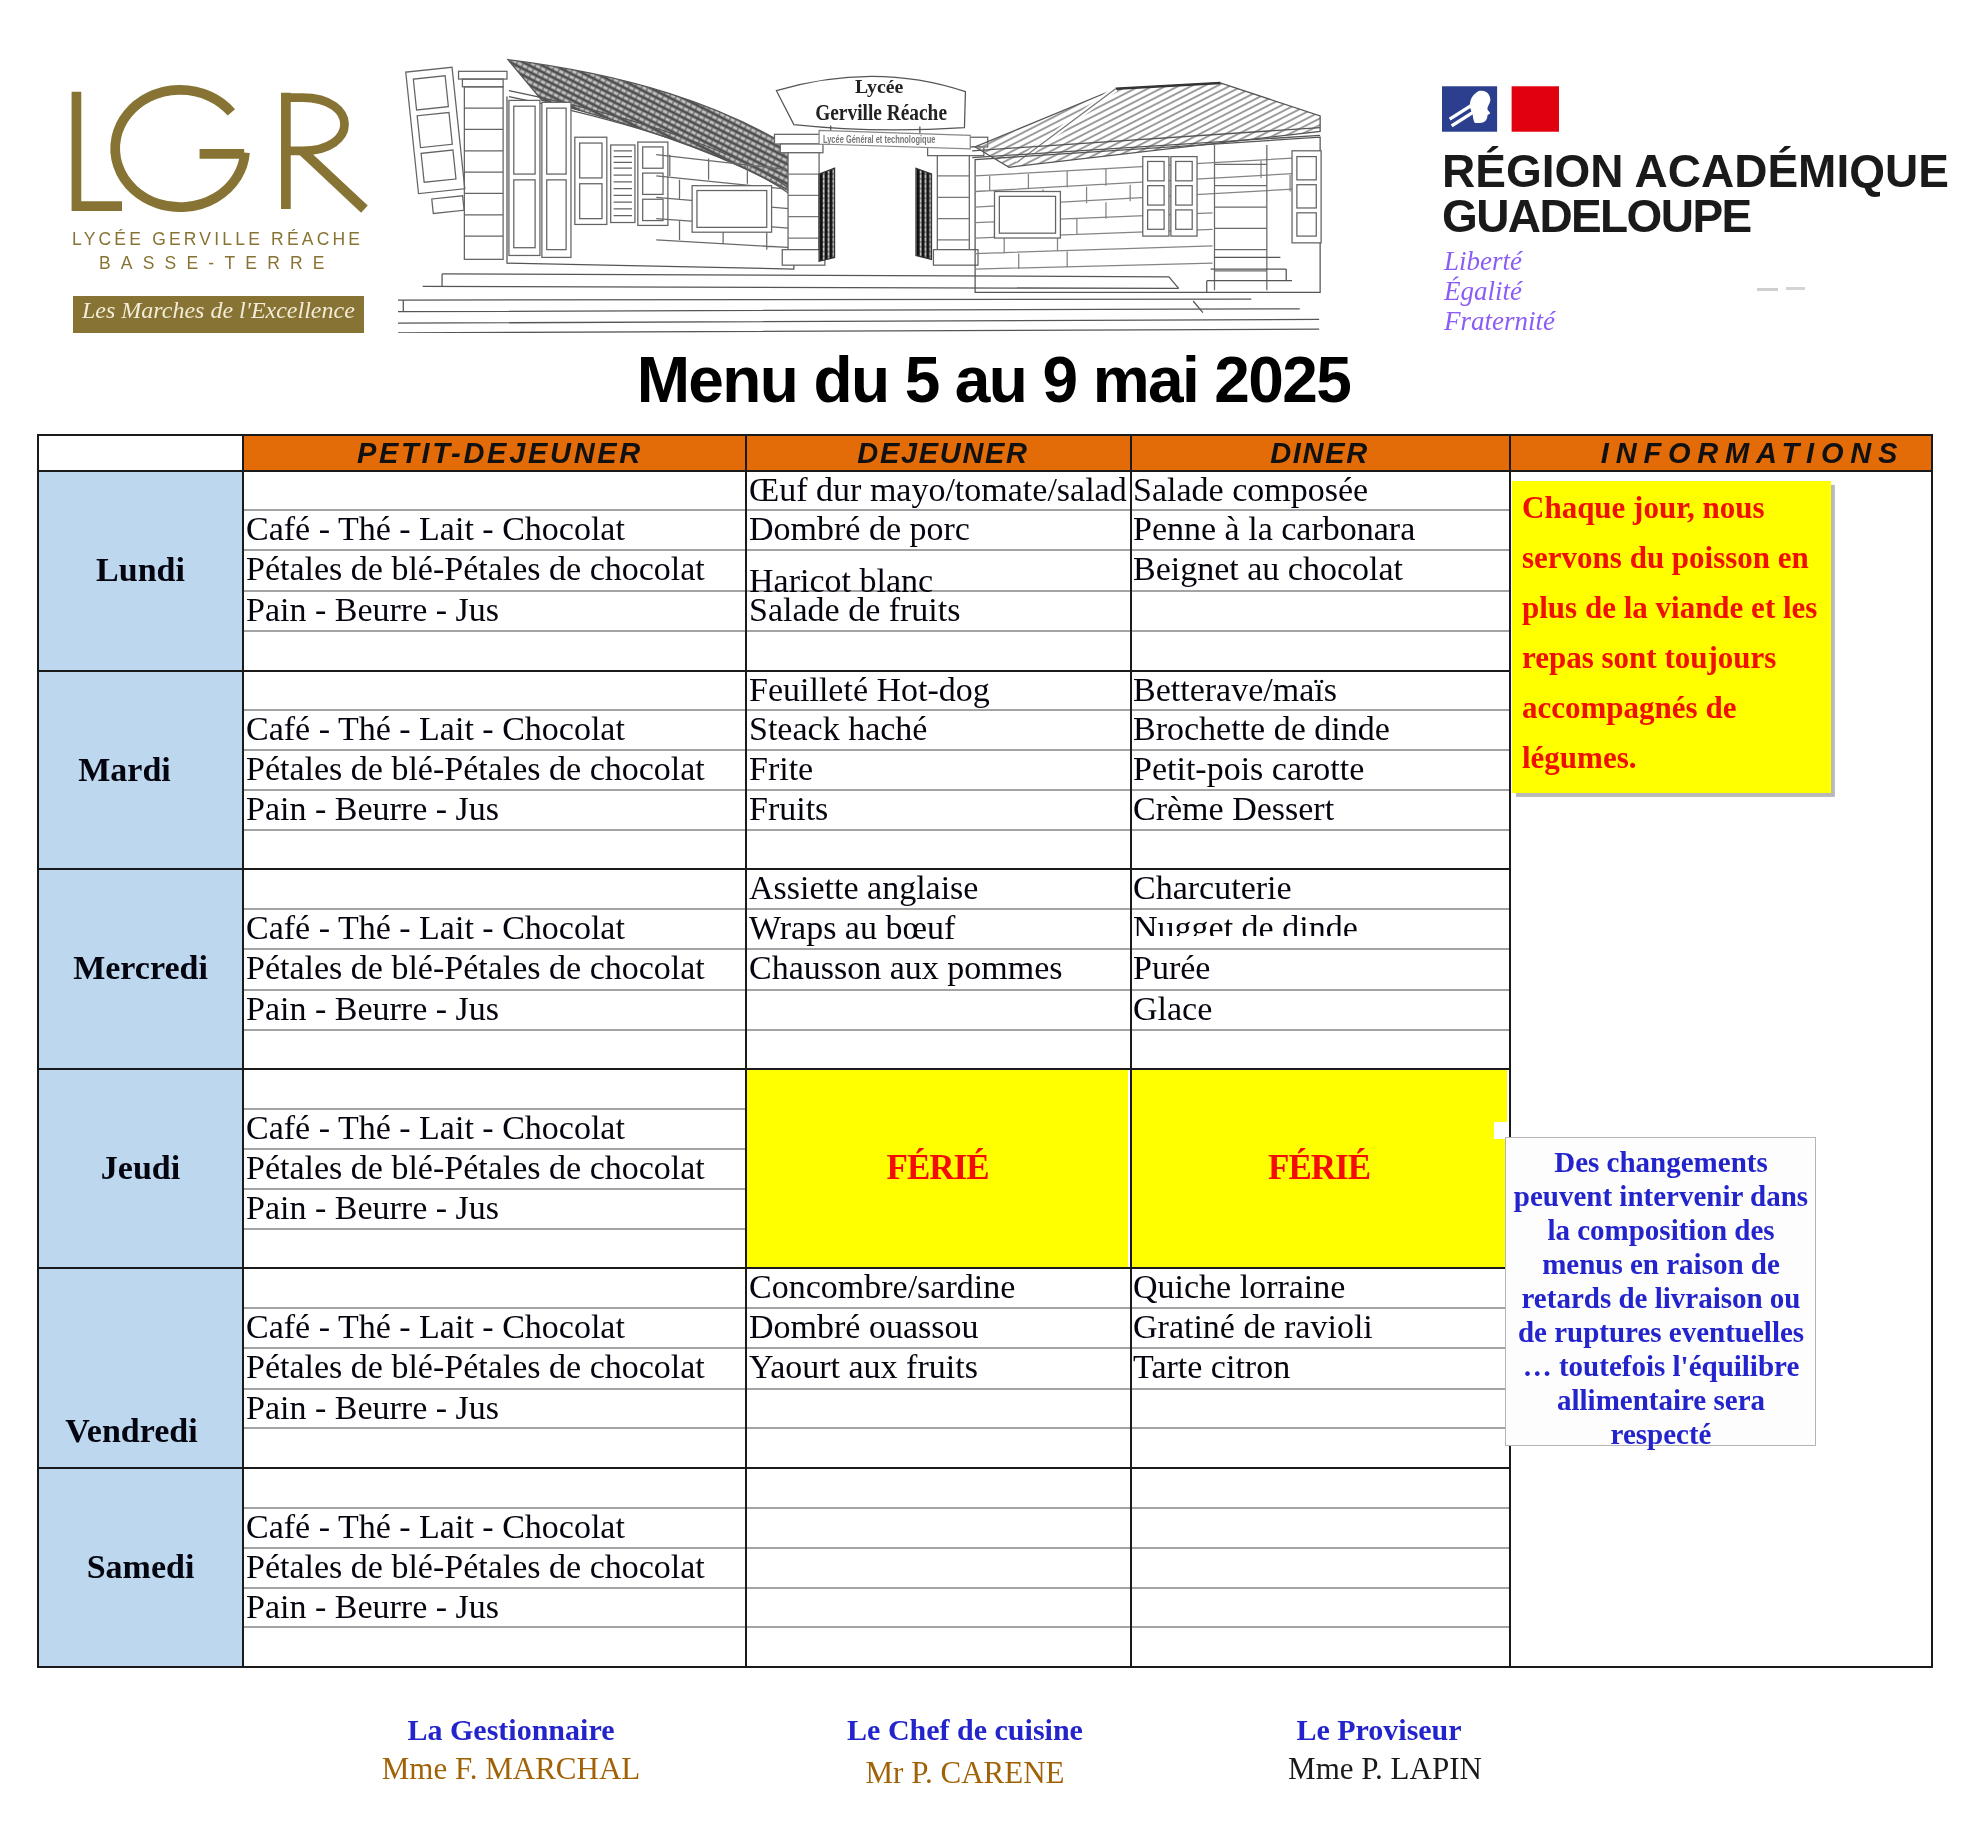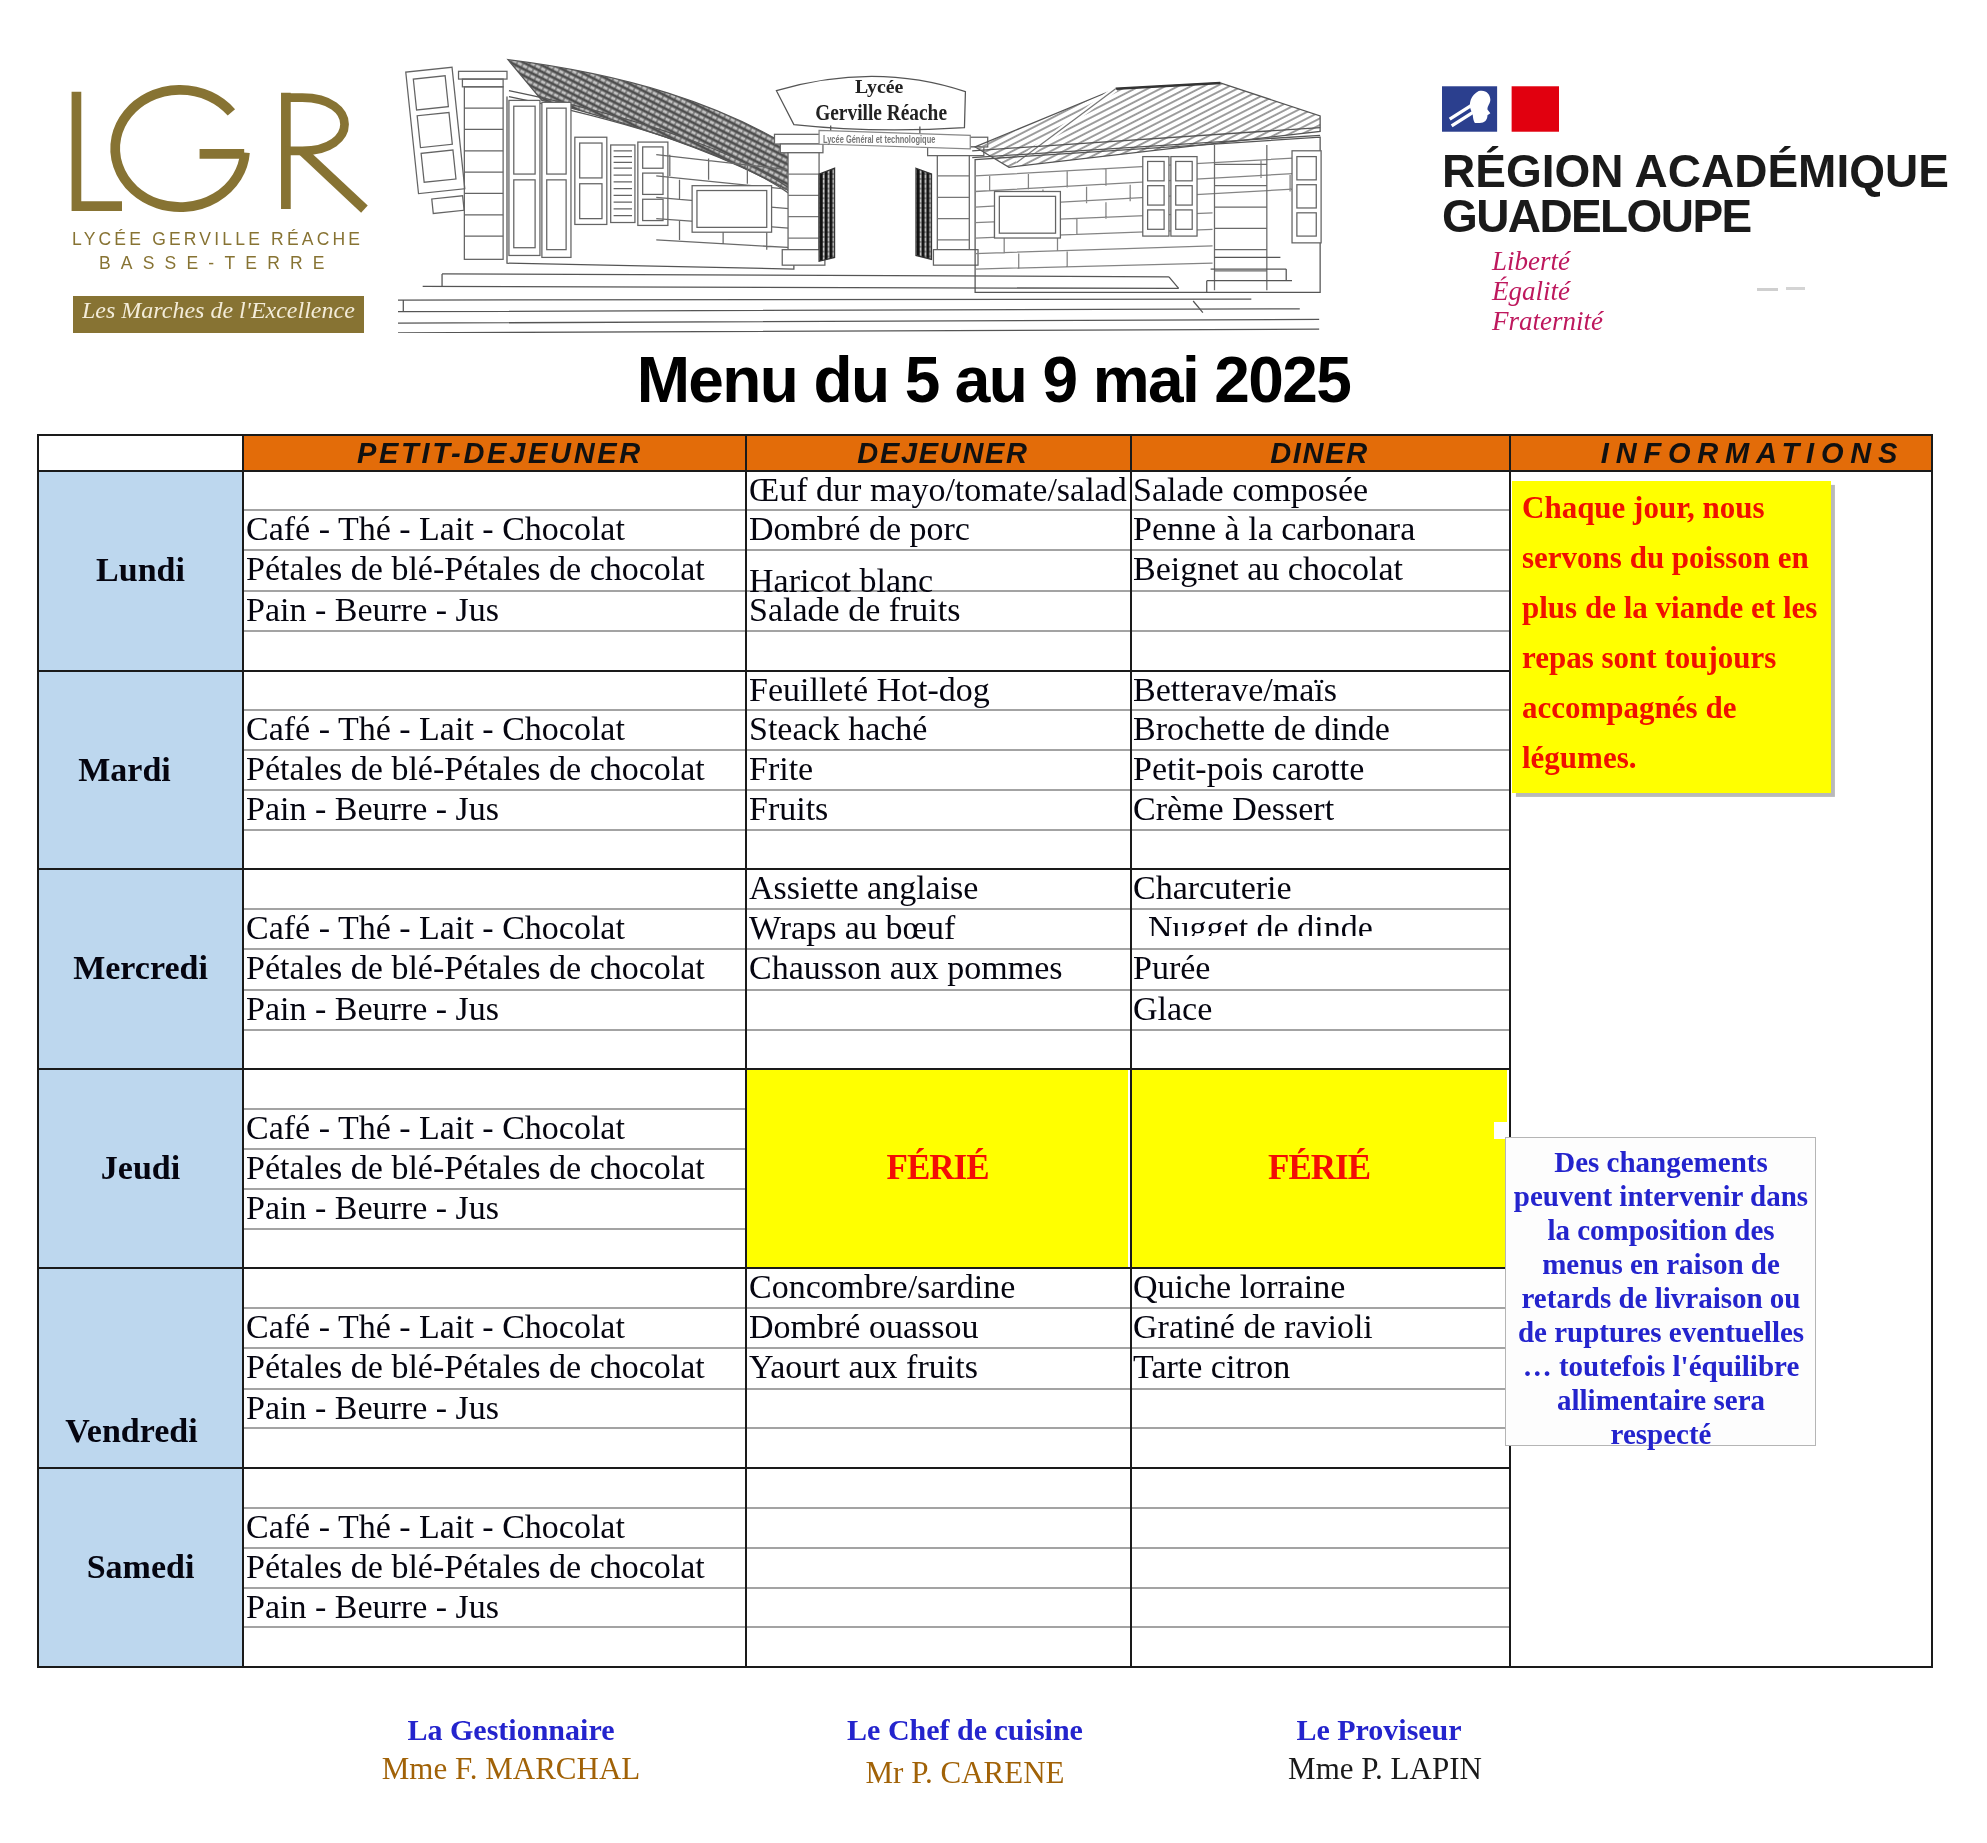--- a/index.html
+++ b/index.html
@@ -166,7 +166,7 @@
 <div class="abs" style="left:1442px;top:144px;font-weight:bold;font-size:46px;letter-spacing:0px;color:#1a1a1a;white-space:nowrap;">RÉGION ACADÉMIQUE</div>
 <div class="abs" style="left:1442px;top:189px;font-weight:bold;font-size:46px;letter-spacing:-1.6px;color:#1a1a1a;white-space:nowrap;">GUADELOUPE</div>
 
-<div class="abs" style="left:1444px;top:246px;font-family:'Liberation Serif',serif;font-style:italic;font-size:27px;line-height:30px;color:#be185d;margin-left:48px;">Liberté<br>Égalité<br>Fraternité</div>
+<div class="abs" style="left:1444px;top:246px;font-family:'Liberation Serif',serif;font-style:italic;font-size:27px;line-height:30px;color:#8b5cf6;">Liberté<br>Égalité<br>Fraternité</div>
 
 <div class="abs" style="left:1757px;top:288px;width:21.3px;height:2.9px;background:#cfcfcf;"></div>
 <div class="abs" style="left:1786px;top:287px;width:19.4px;height:2.9px;background:#d4d4d4;"></div>

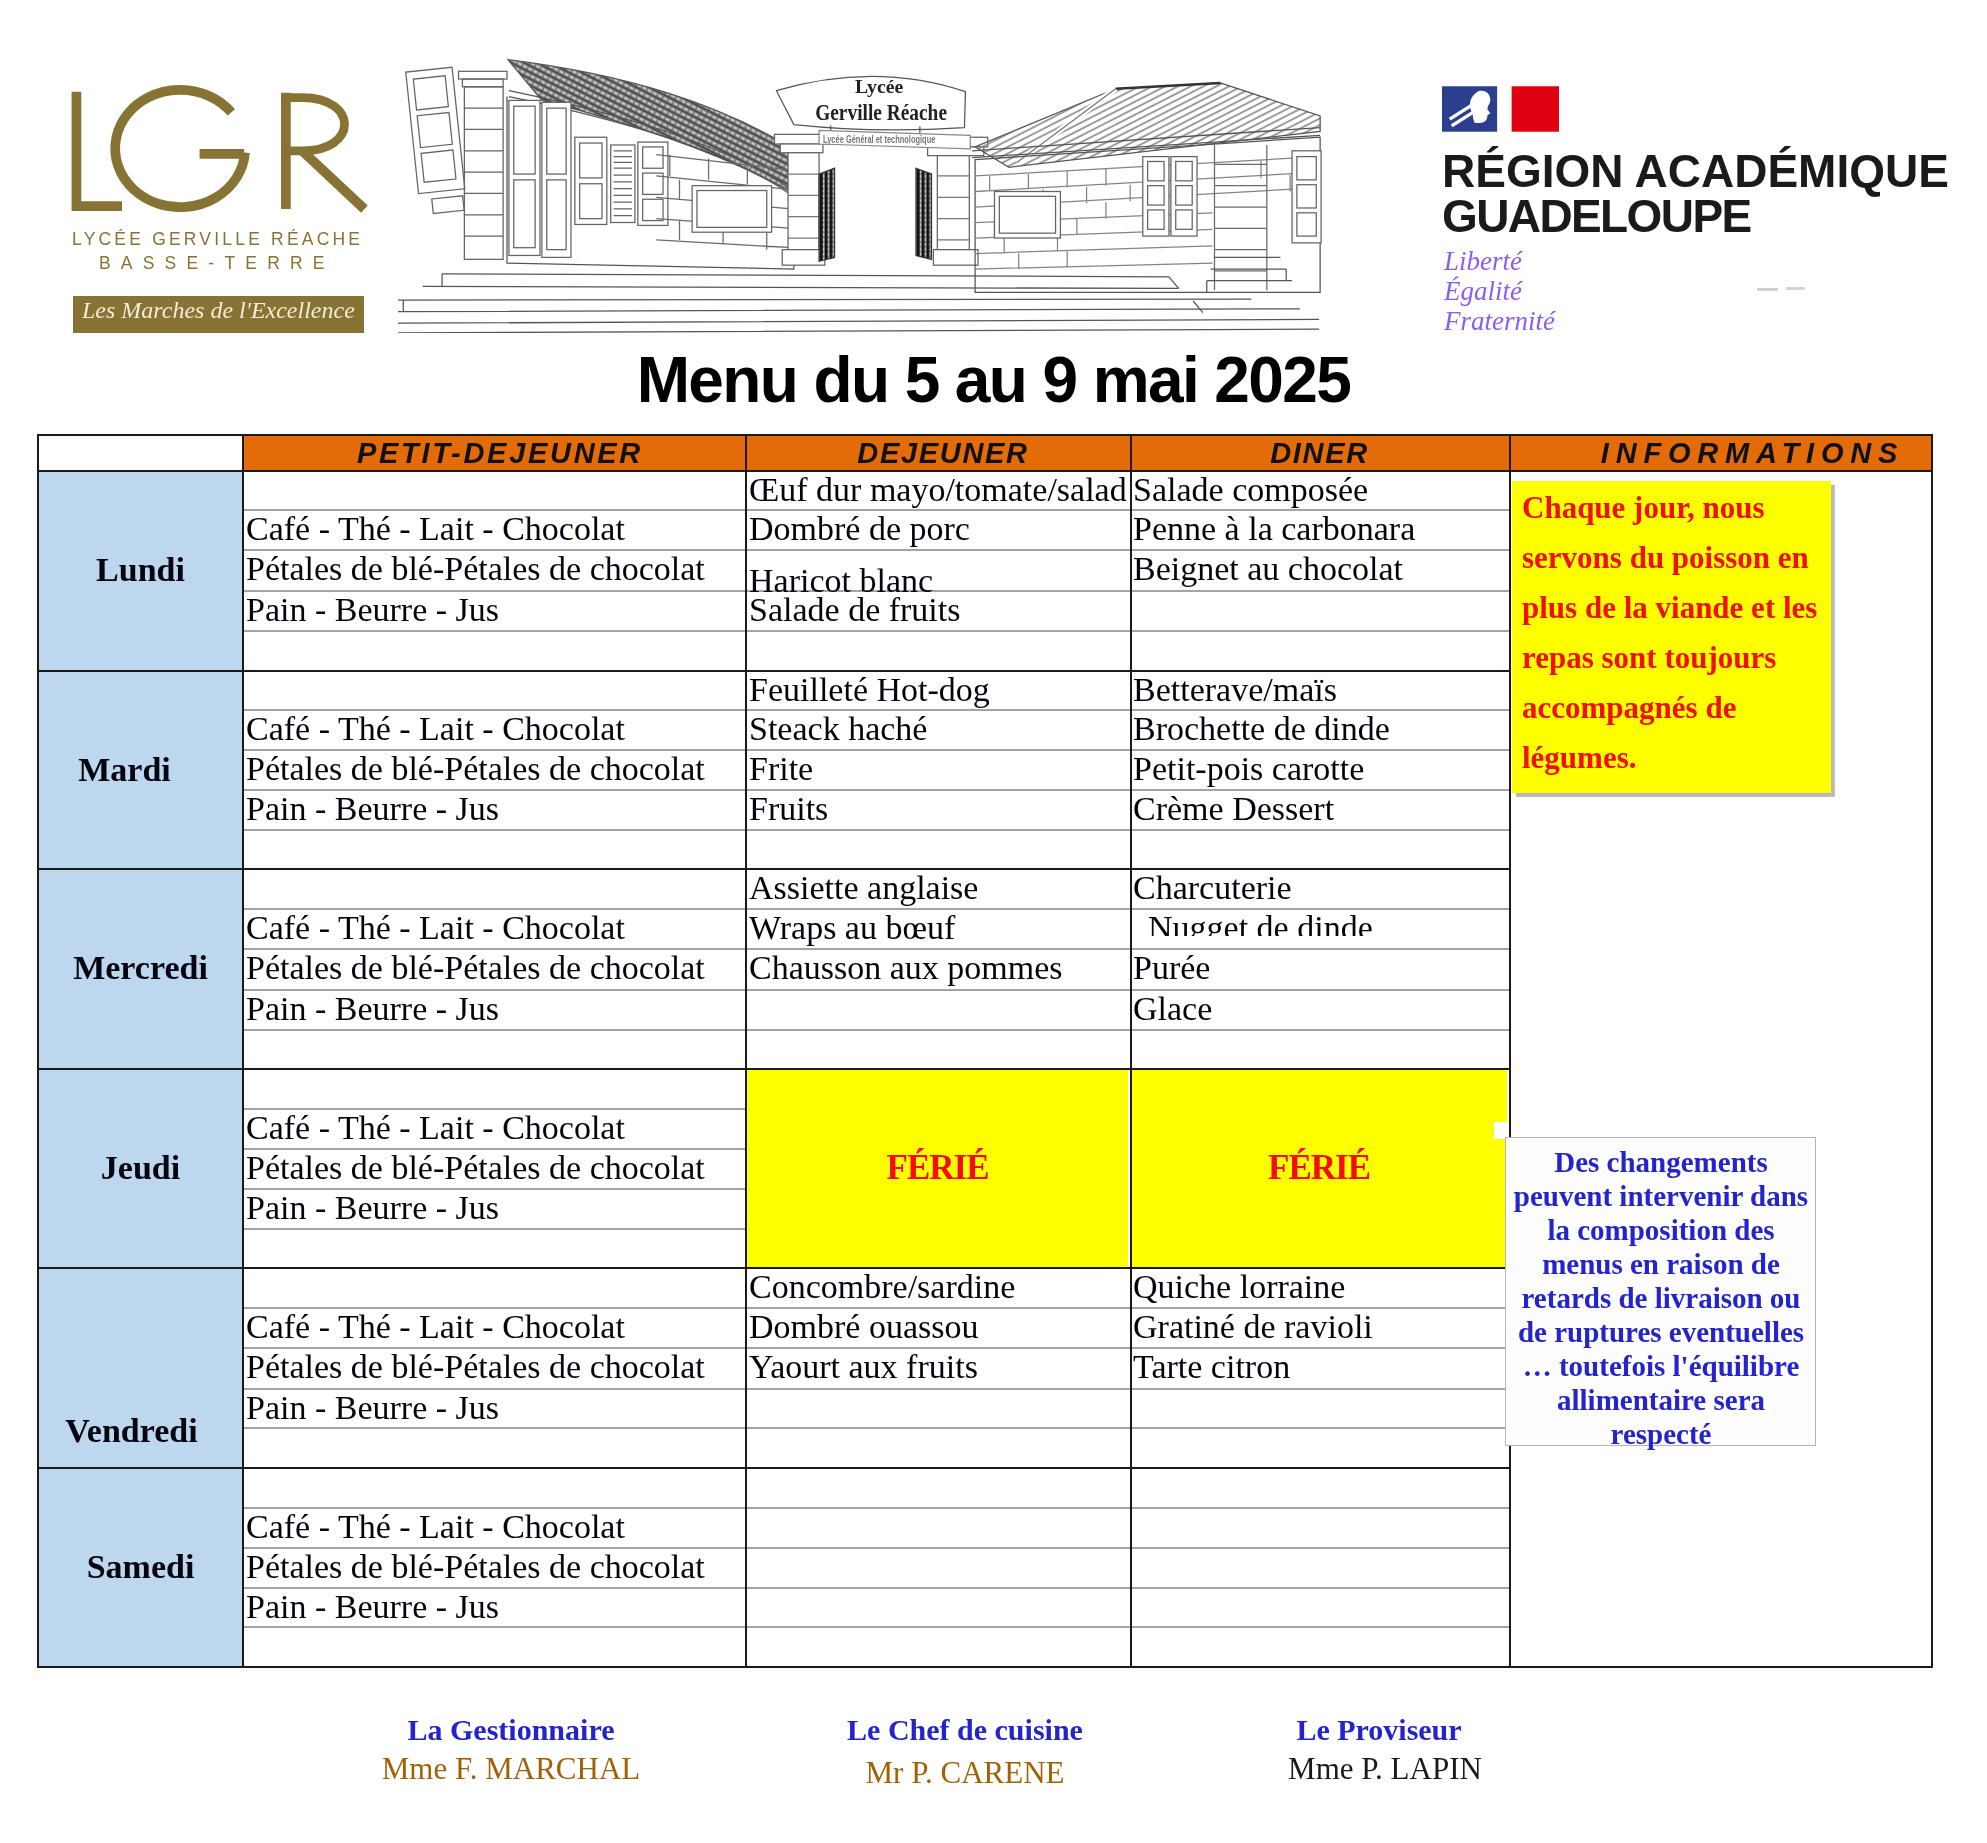--- a/index.html
+++ b/index.html
@@ -303,7 +303,7 @@
 
 <div class="cellt" style="left:749px;top:908px;width:378px;height:40px;line-height:40px;">Wraps au bœuf</div>
 
-<div class="cellt" style="left:1133px;top:908px;width:374px;height:28px;line-height:40px;padding-left:15px;">Nugget de dinde</div>
+<div class="cellt" style="left:1133px;top:908px;width:374px;height:28px;line-height:40px;">Nugget de dinde</div>
 
 <div class="cellt" style="left:246px;top:948px;width:498px;height:40px;line-height:40px;">Pétales de blé-Pétales de chocolat</div>
 

